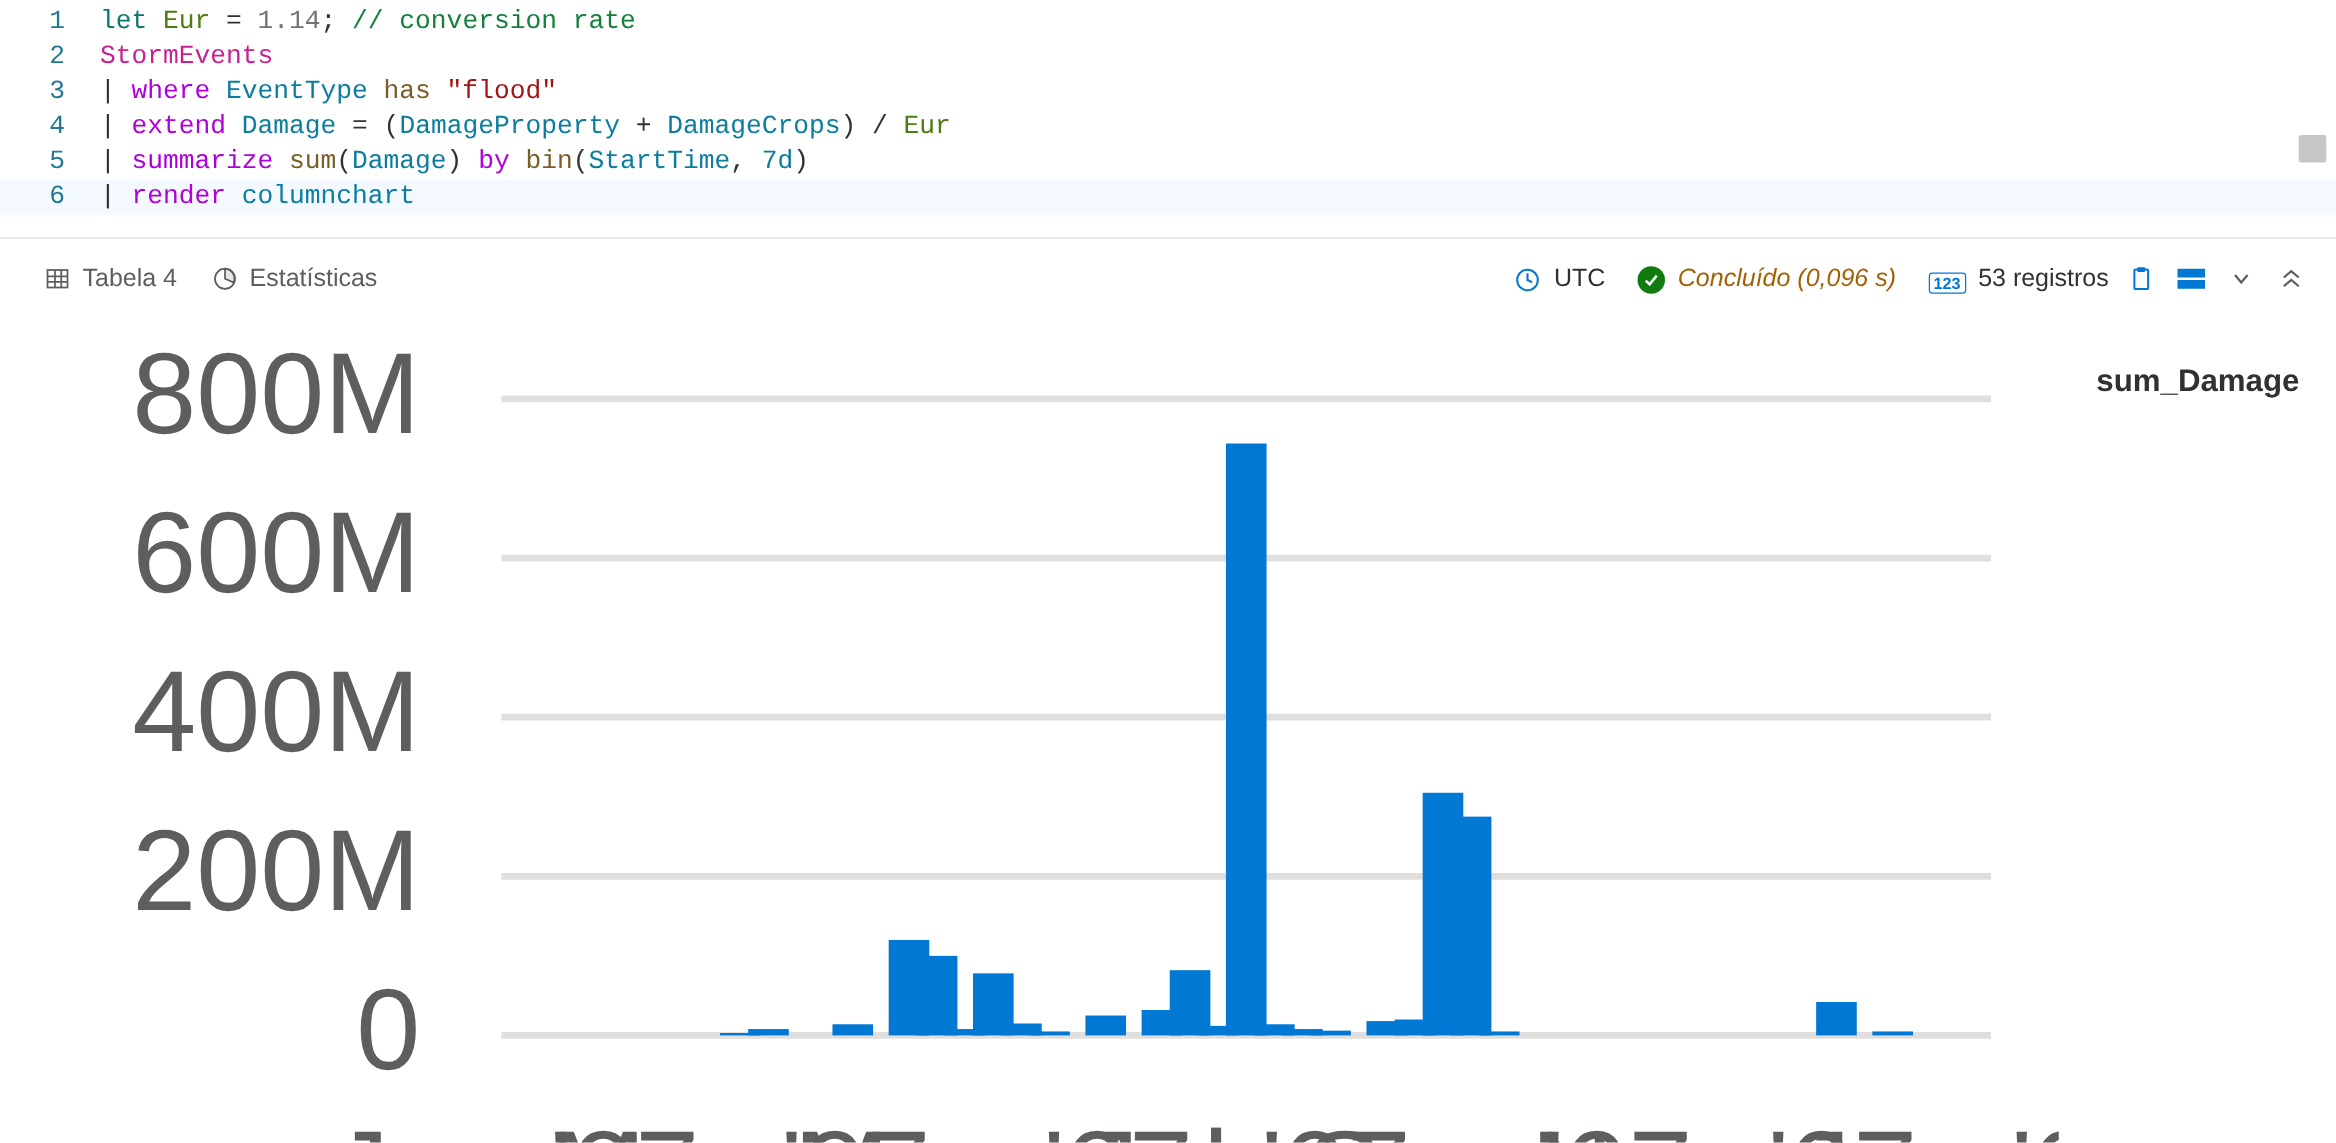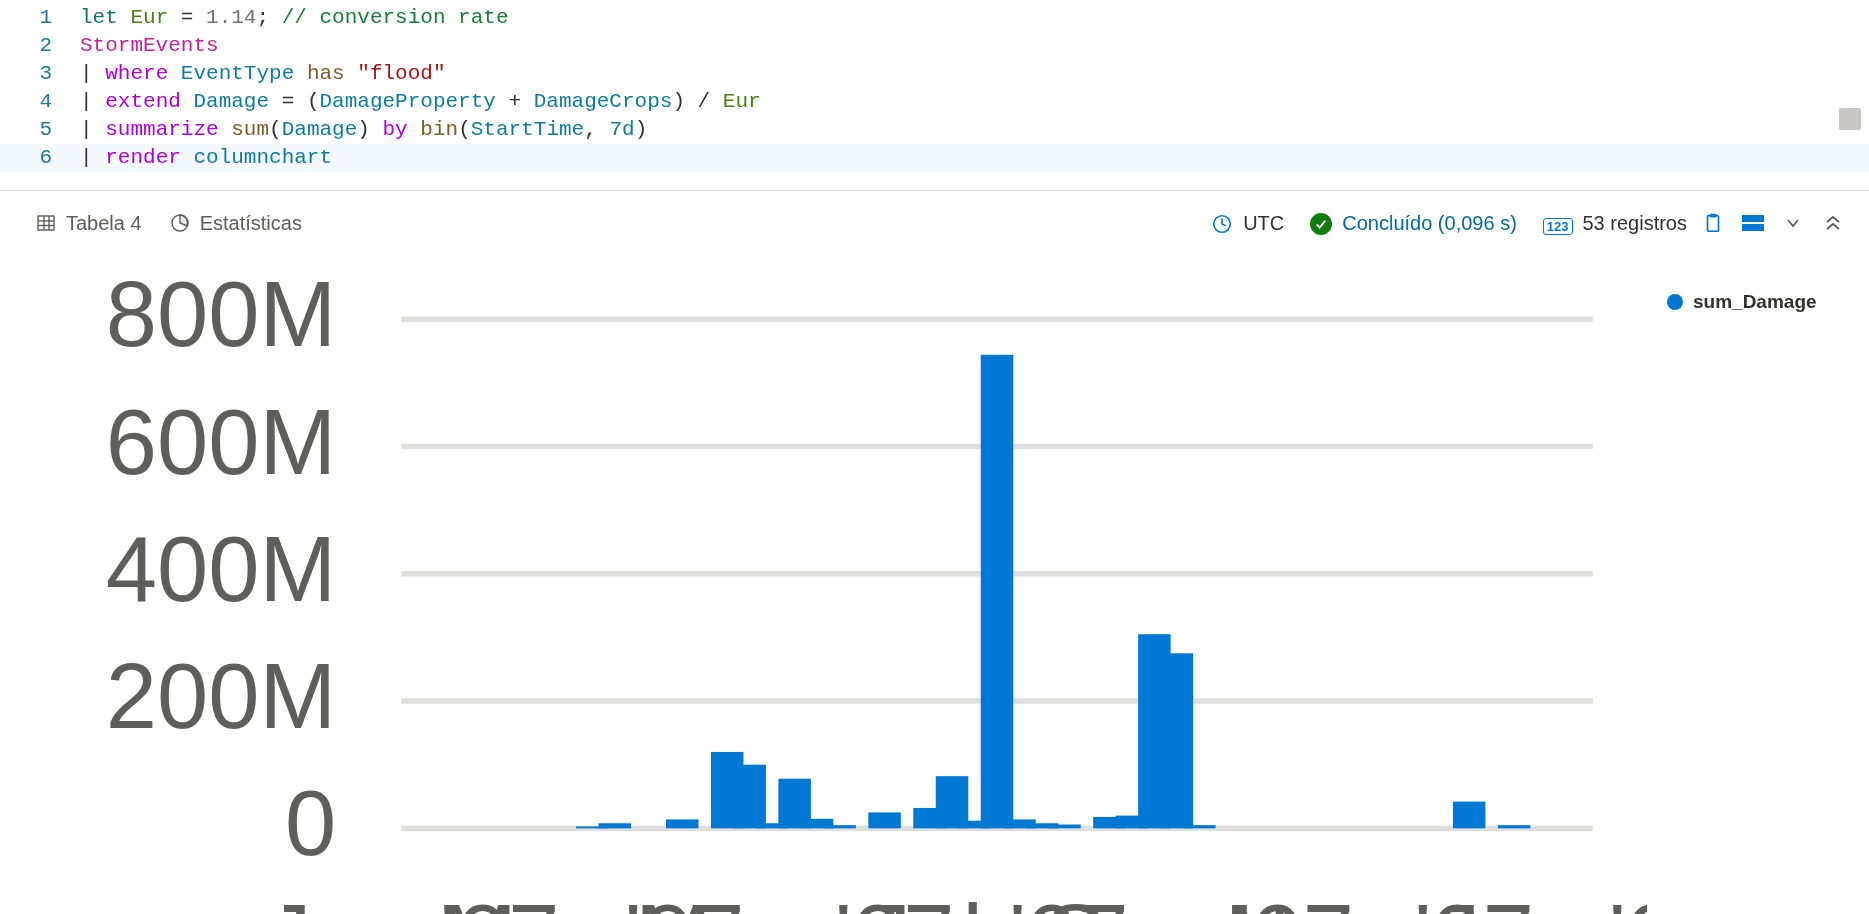--- a/index.html
+++ b/index.html
@@ -120,7 +120,7 @@
             <polyline points="3,8.5 6.5,12 13,4"></polyline>
           </svg>
       </span>
-      <span style="color:#0369a1;">Concluído (0,096 s)</span>
+      <span style="color:#a16207;font-style:italic;">Concluído (0,096 s)</span>
     </div>
 
     <div class="pill">

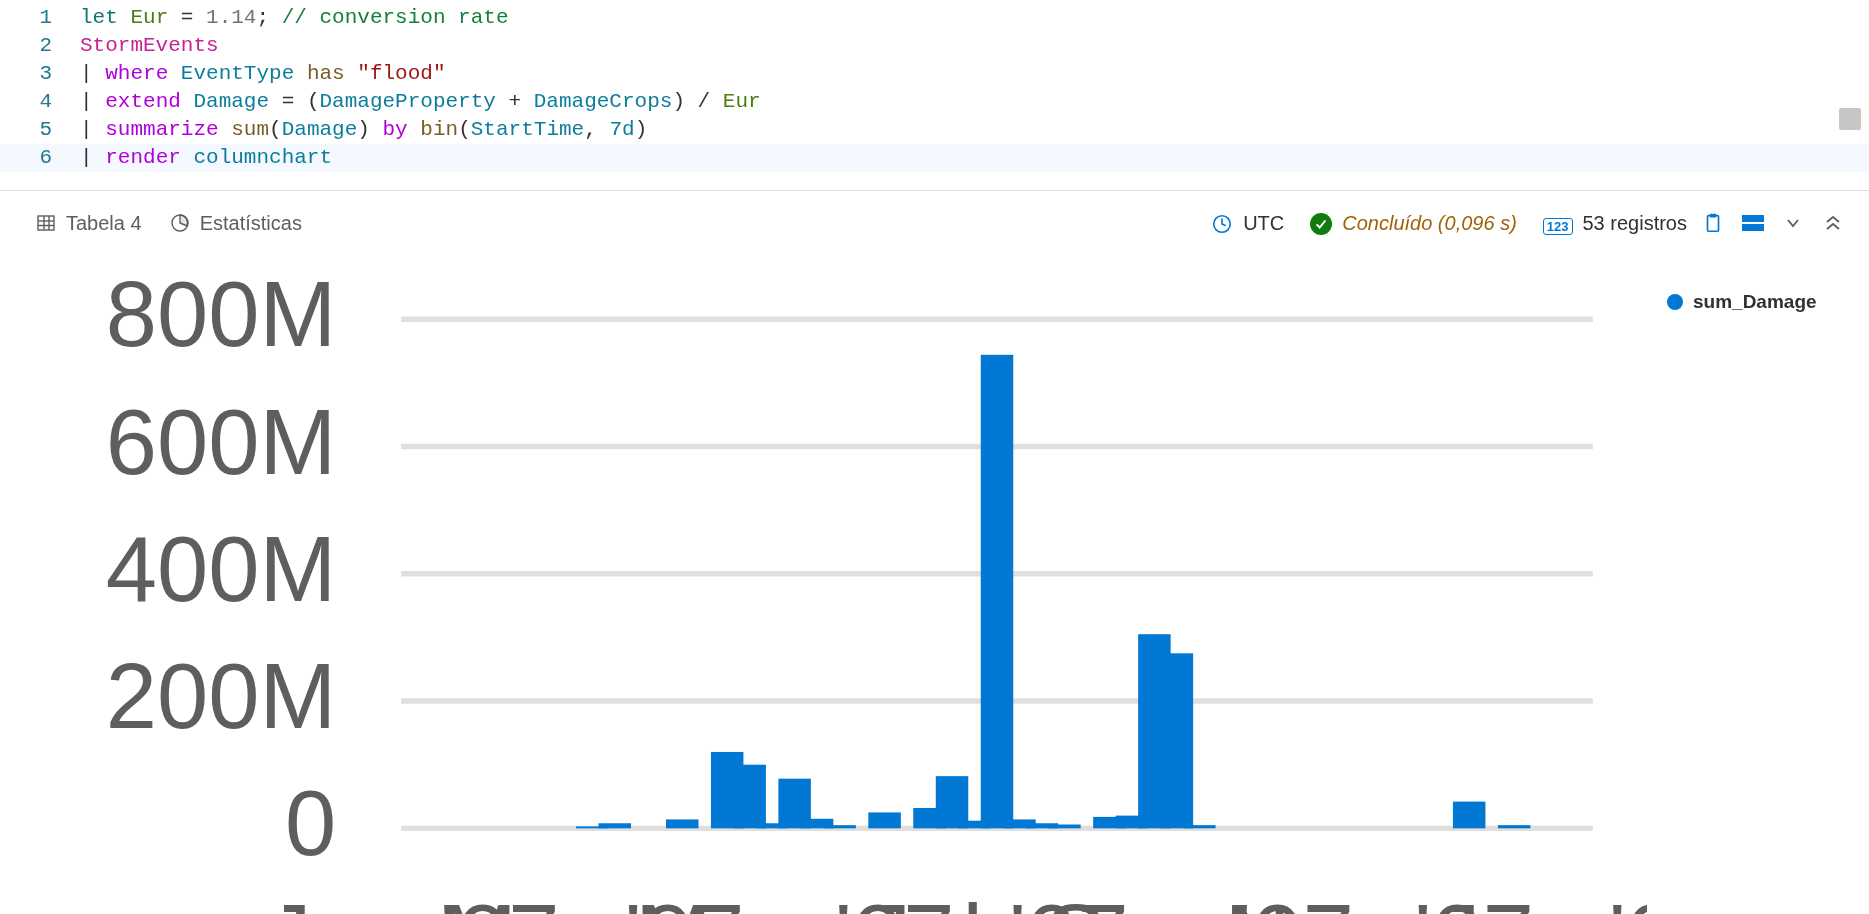--- a/index.html
+++ b/index.html
@@ -42,7 +42,7 @@
   .chartwrap { flex: 1; display: flex; padding: 10px 22px 30px 22px; }
   .chart { flex: 1; position: relative; }
   .legend { width: 200px; padding: 26px 10px 0 20px; }
-  .legend-item { display:flex; align-items:center; gap:10px; font-size:19px; font-weight:700; color:#323130; }
+  .legend-item { display:flex; align-items:center; gap:10px; font-size:25px; font-weight:700; color:#323130; }
   .legend-swatch { width:16px; height:16px; border-radius:50%; background:#0078d4; }
 
   .plot { position:absolute; inset:0; }

